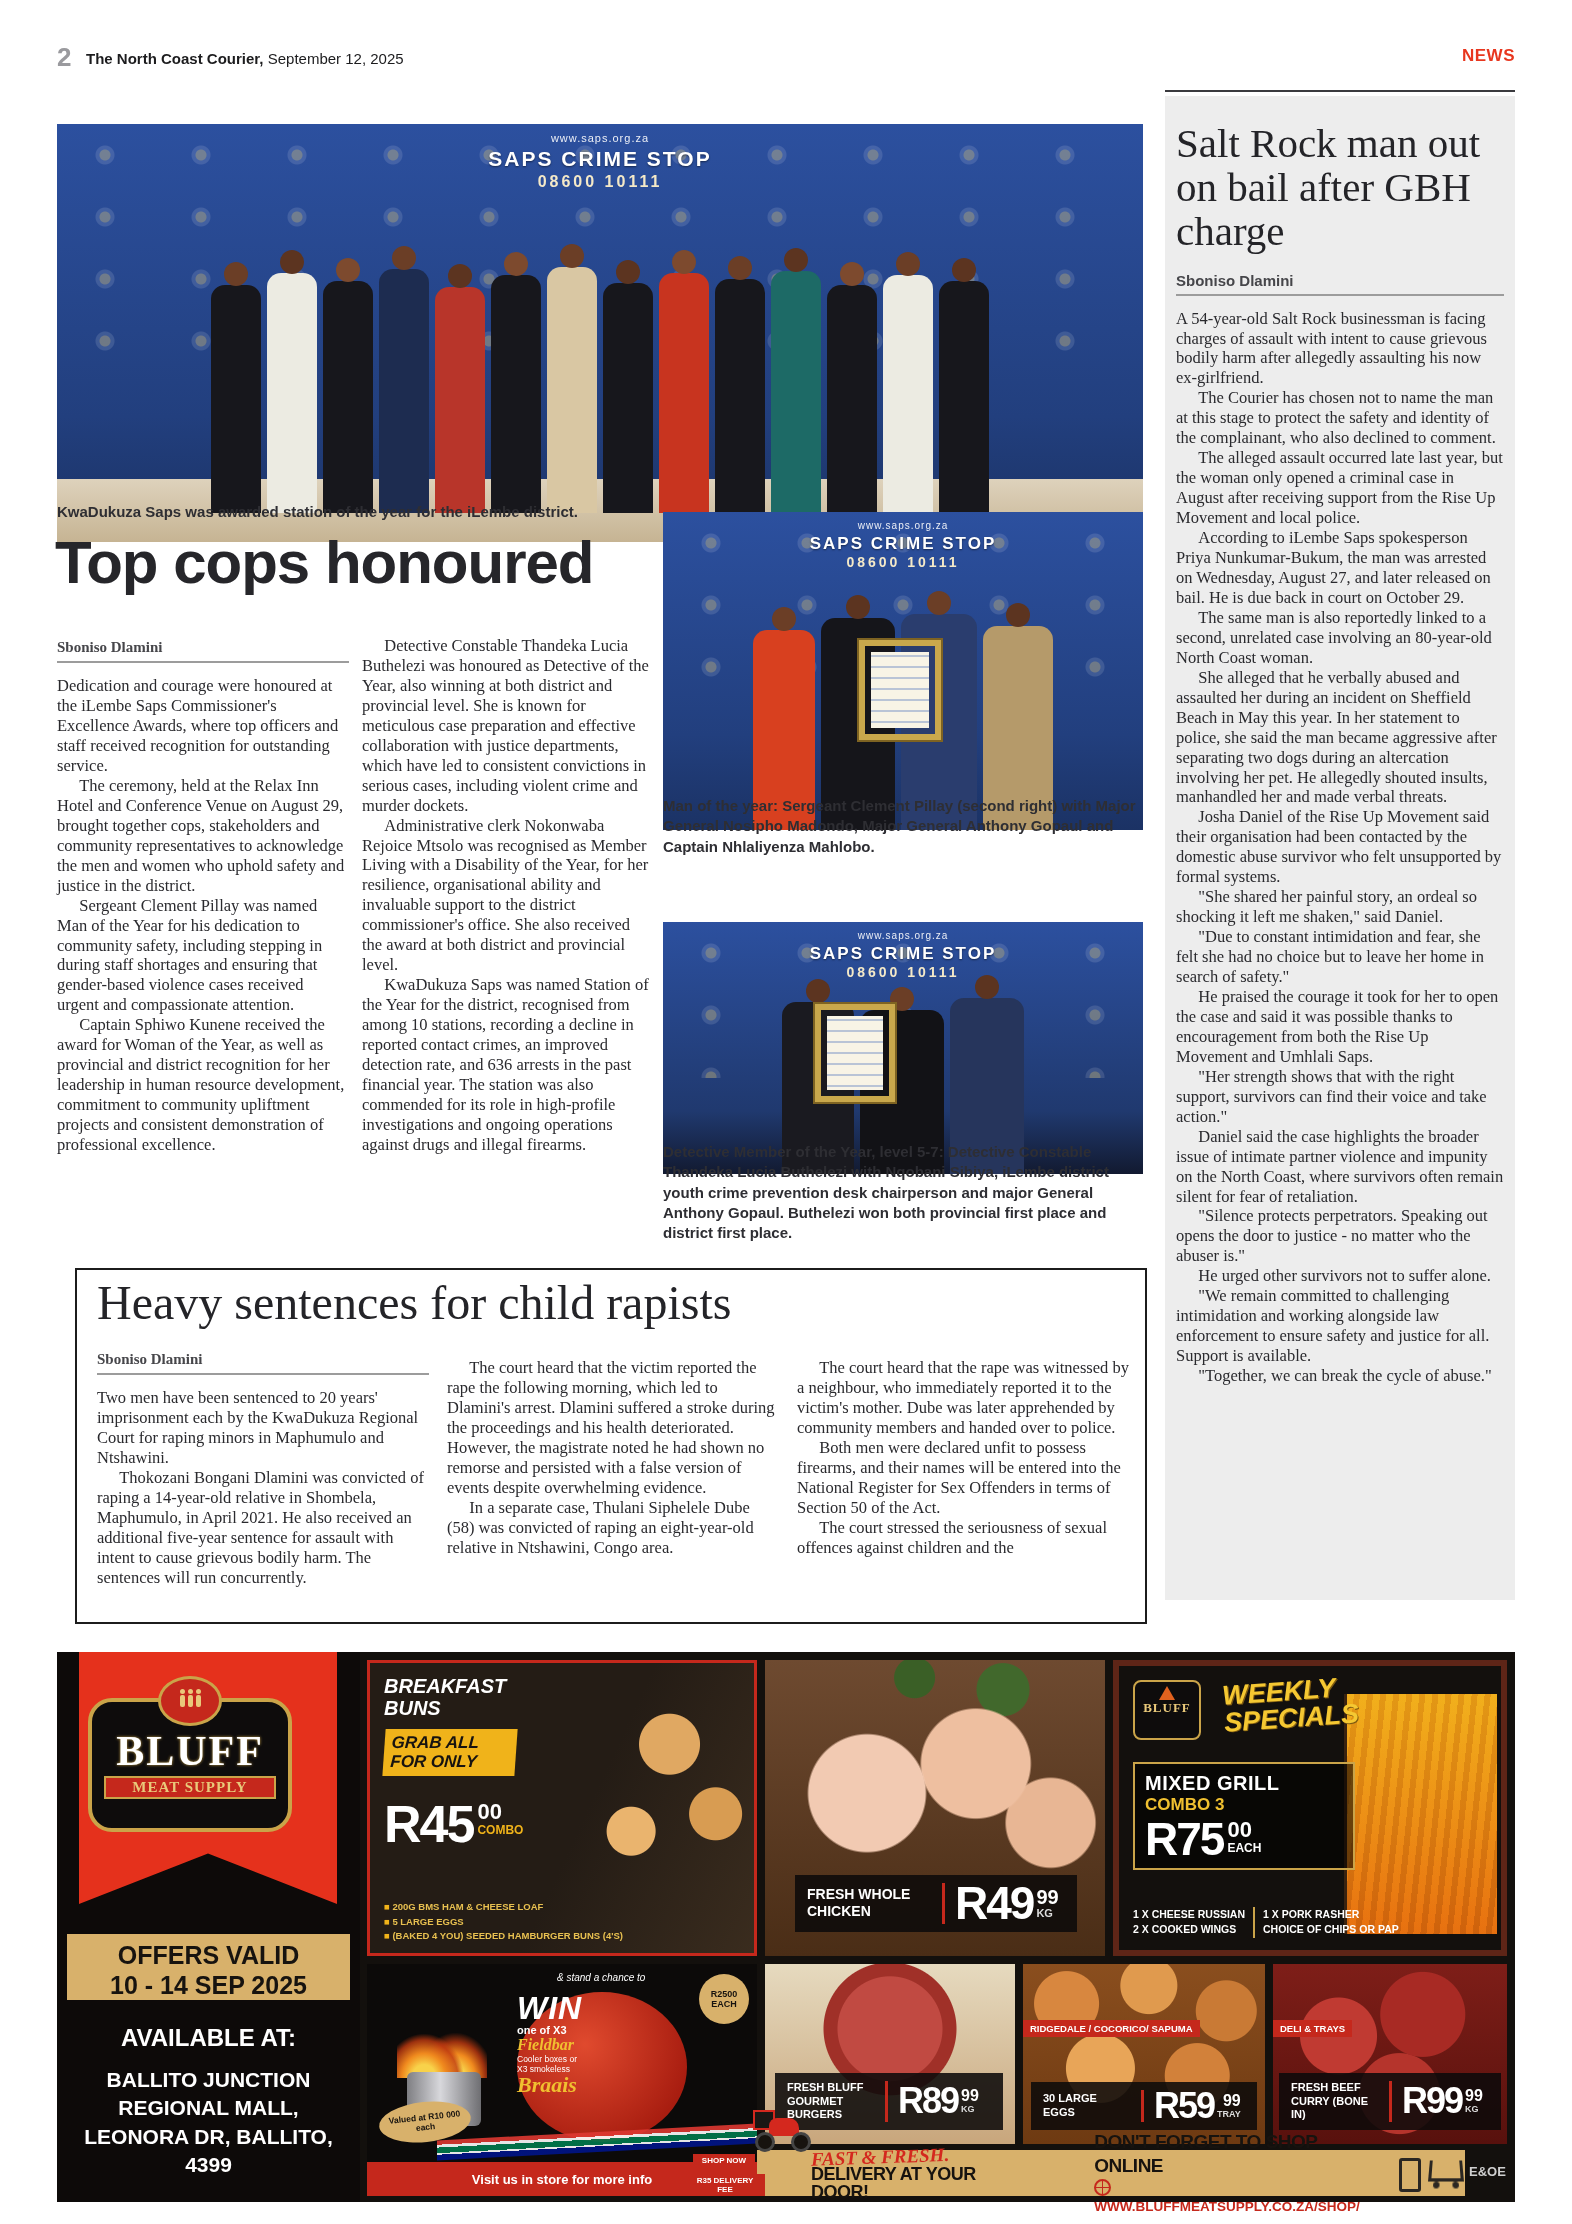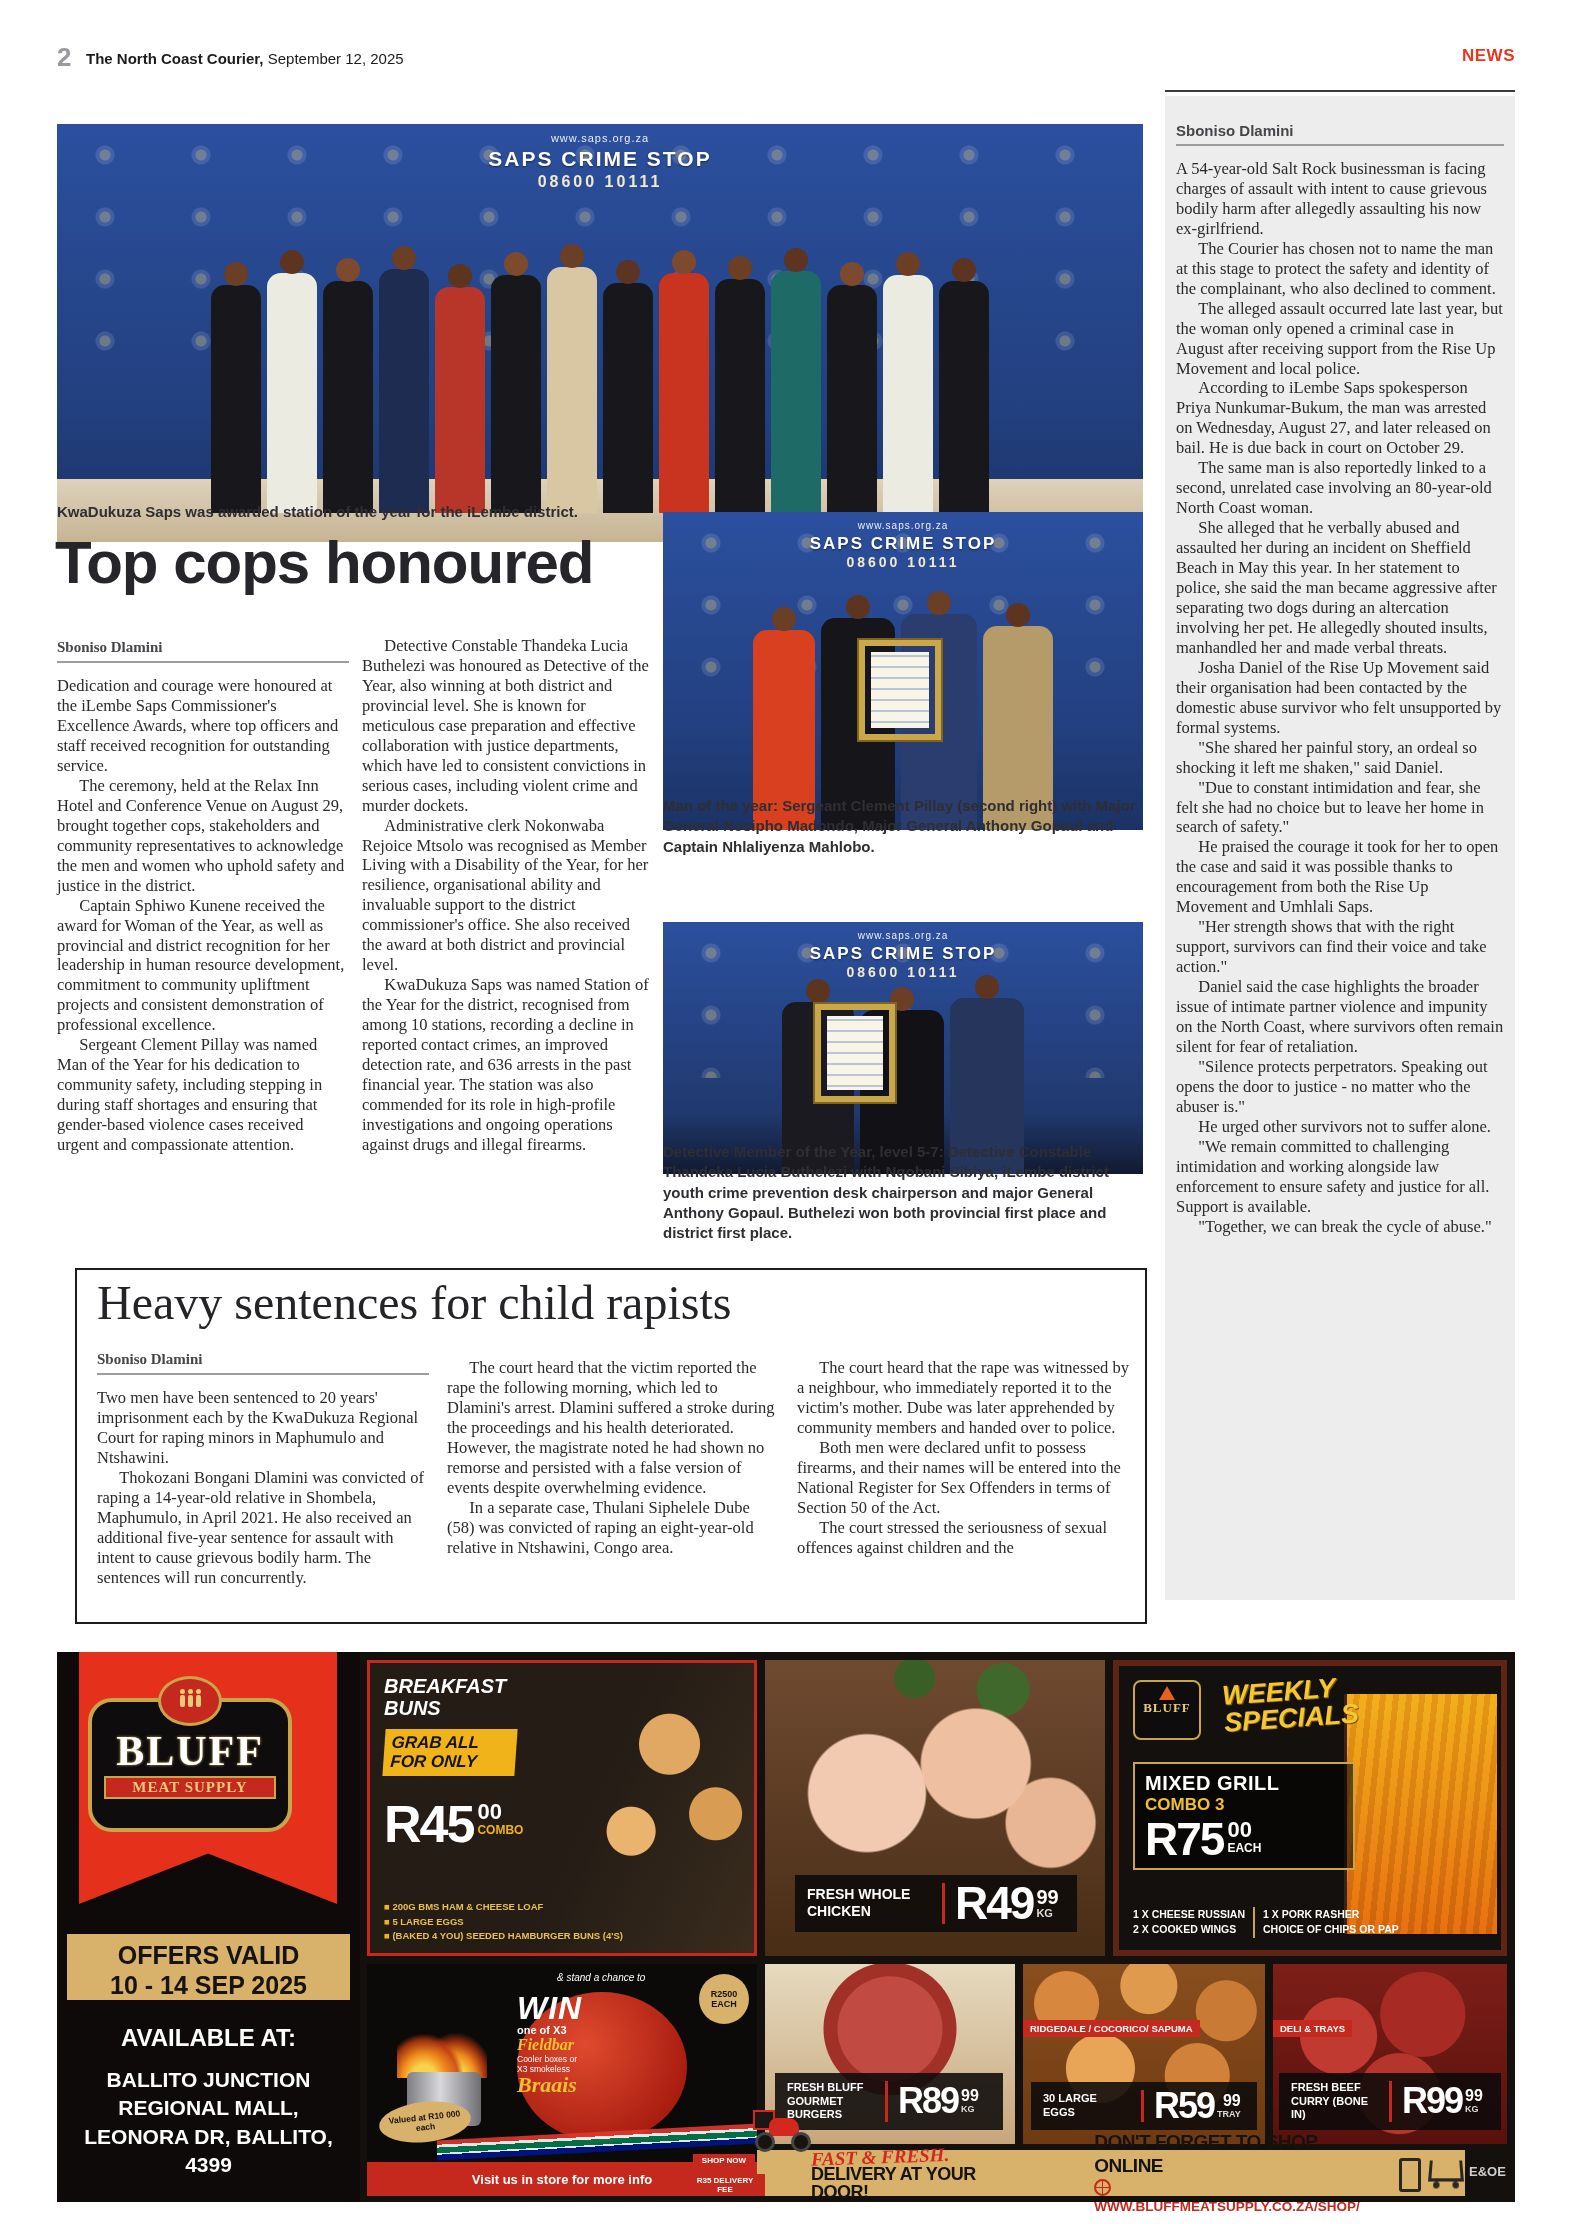--- a/index.html
+++ b/index.html
@@ -256,6 +256,7 @@
   <div class="right-rule"></div>
   <div class="right-col">
     <div class="right-inner">
+      <h1 class="right-head">Salt Rock man out on bail after GBH charge</h1>
       <div class="byline">Sboniso Dlamini</div>
       <div class="coltext" style="position:static;width:328px;">
         <p class="para">A 54-year-old Salt Rock businessman is facing charges of assault with intent to cause grievous bodily harm after allegedly assaulting his now ex-girlfriend.</p>

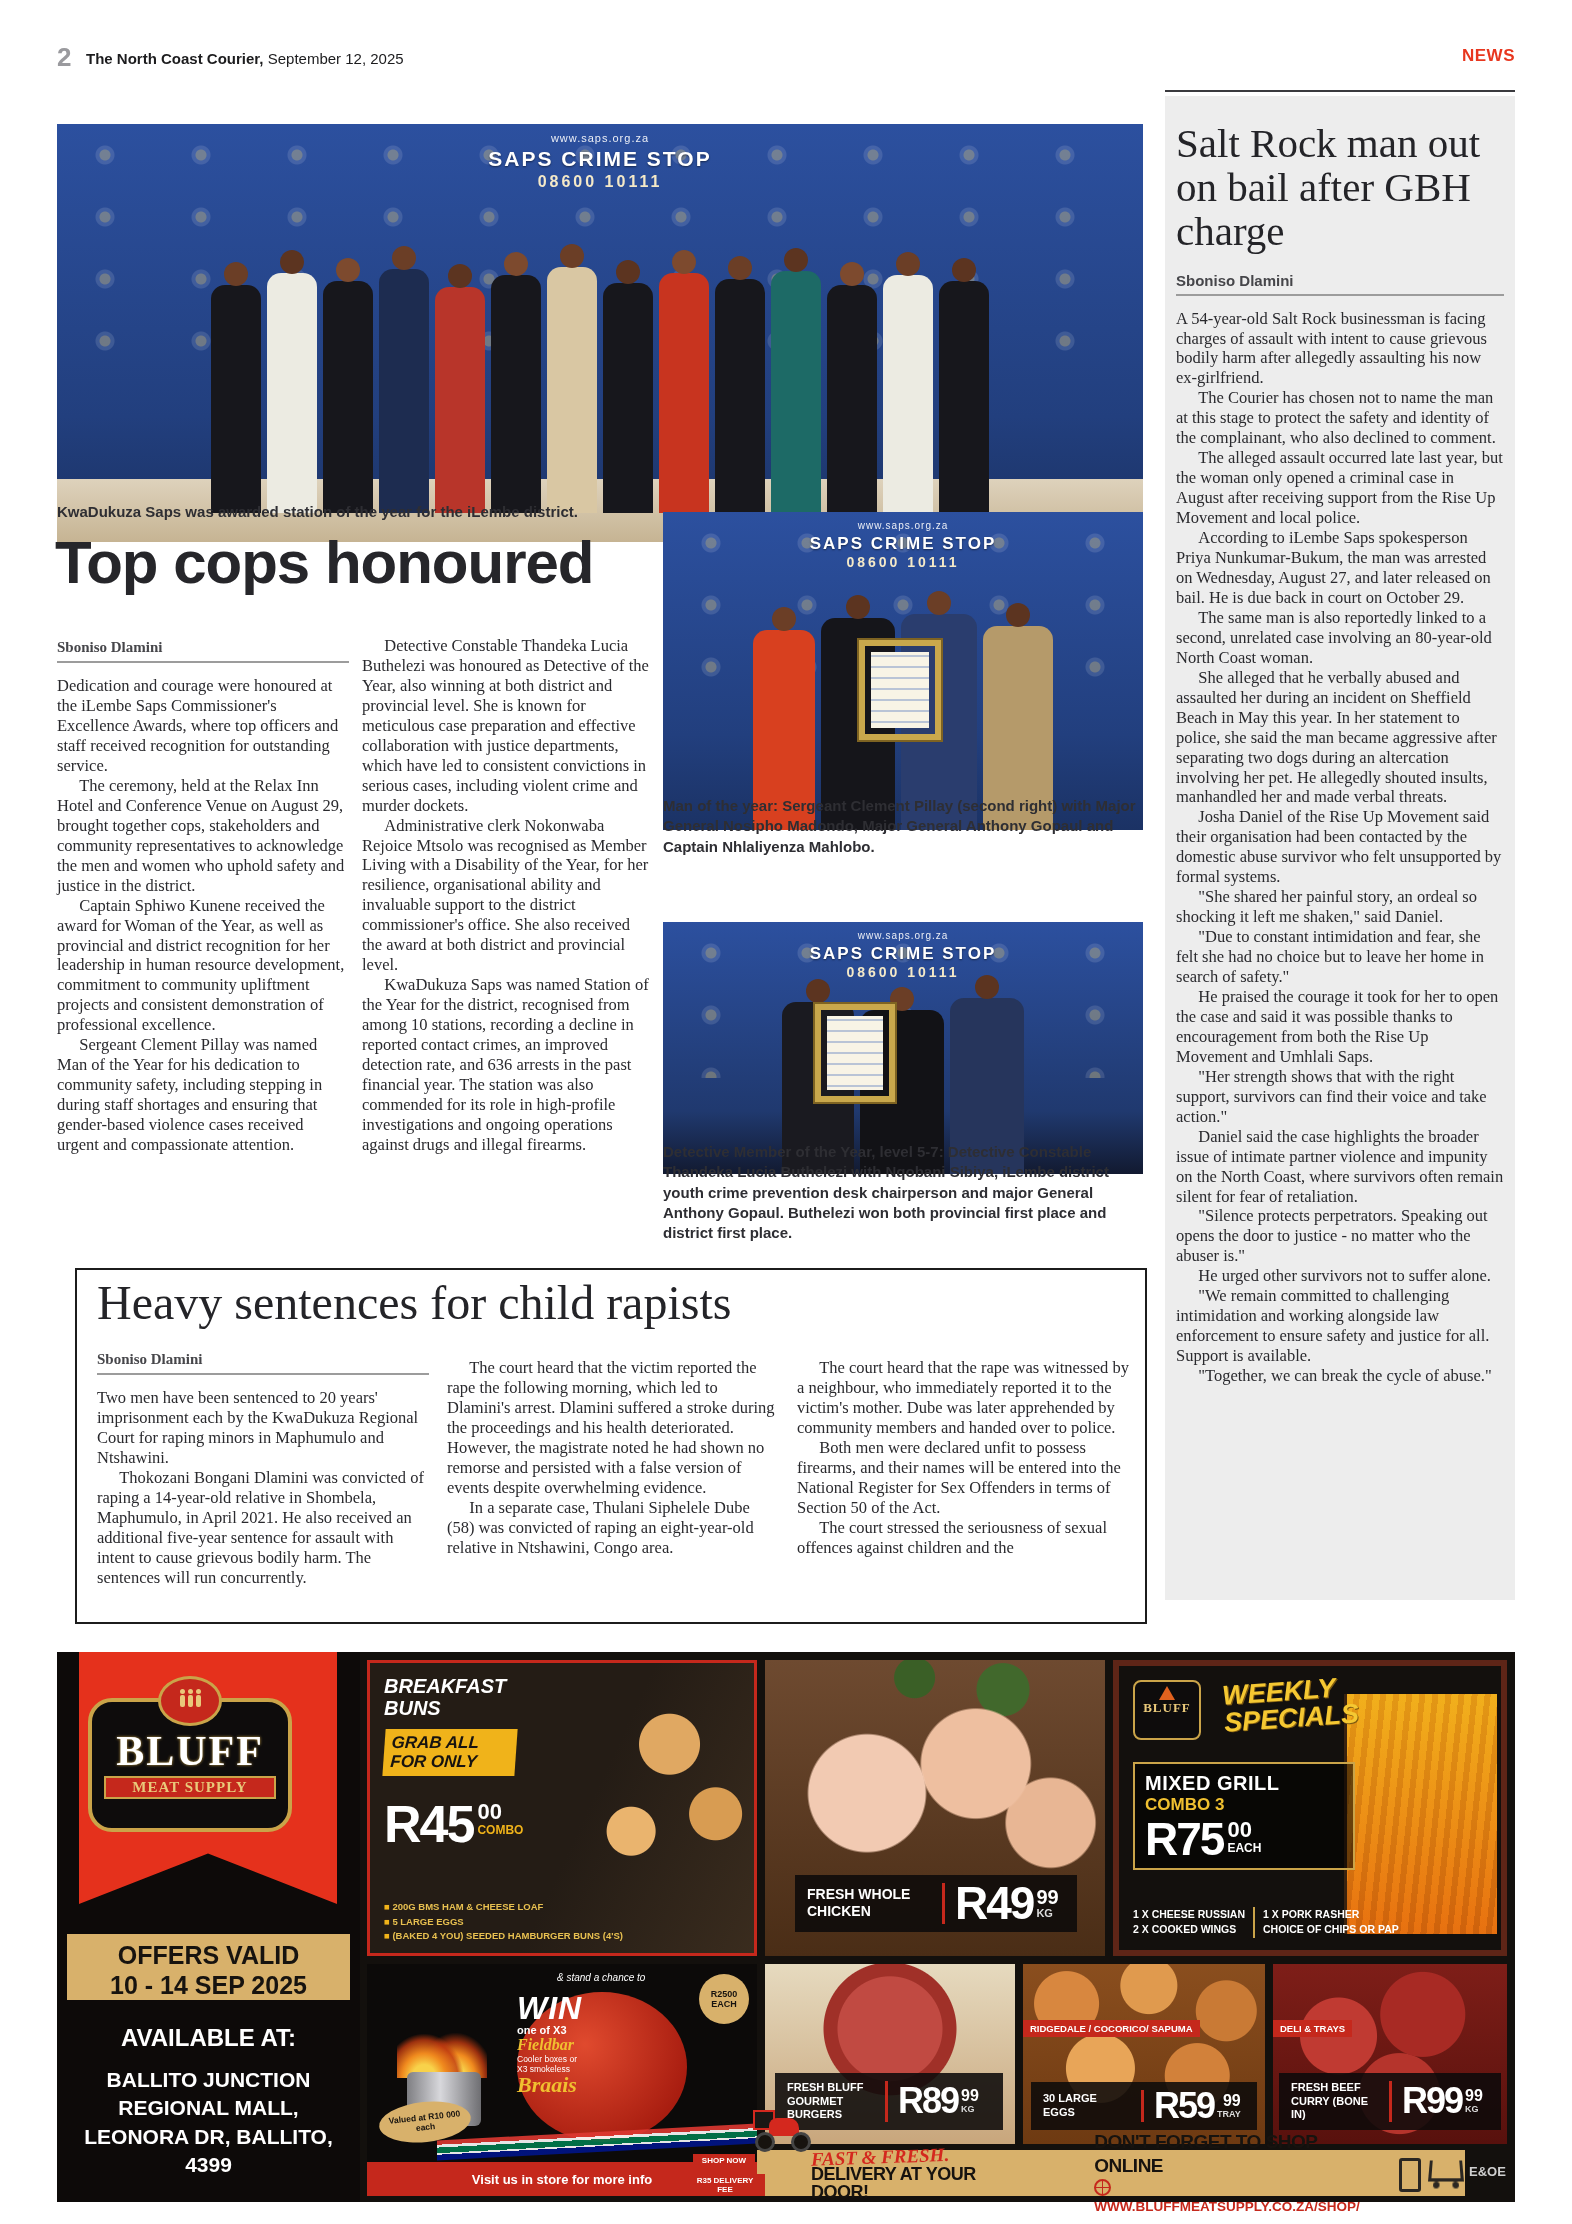--- a/index.html
+++ b/index.html
@@ -211,8 +211,8 @@
     <div class="byline">Sboniso Dlamini</div>
     <p class="para">Dedication and courage were honoured at the iLembe Saps Commissioner's Excellence Awards, where top officers and staff received recognition for outstanding service.</p>
     <p class="para">The ceremony, held at the Relax Inn Hotel and Conference Venue on August 29, brought together cops, stakeholders and community representatives to acknowledge the men and women who uphold safety and justice in the district.</p>
+    <p class="para">Sergeant Clement Pillay was named Man of the Year for his dedication to community safety, including stepping in during staff shortages and ensuring that gender-based violence cases received urgent and compassionate attention.</p>
     <p class="para">Captain Sphiwo Kunene received the award for Woman of the Year, as well as provincial and district recognition for her leadership in human resource development, commitment to community upliftment projects and consistent demonstration of professional excellence.</p>
-    <p class="para">Sergeant Clement Pillay was named Man of the Year for his dedication to community safety, including stepping in during staff shortages and ensuring that gender-based violence cases received urgent and compassionate attention.</p>
   </div>
   <div class="coltext" style="left:362px;top:636px;width:290px;">
     <p class="para" style="text-indent:1.35em;">Detective Constable Thandeka Lucia Buthelezi was honoured as Detective of the Year, also winning at both district and provincial level. She is known for meticulous case preparation and effective collaboration with justice departments, which have led to consistent convictions in serious cases, including violent crime and murder dockets.</p>

